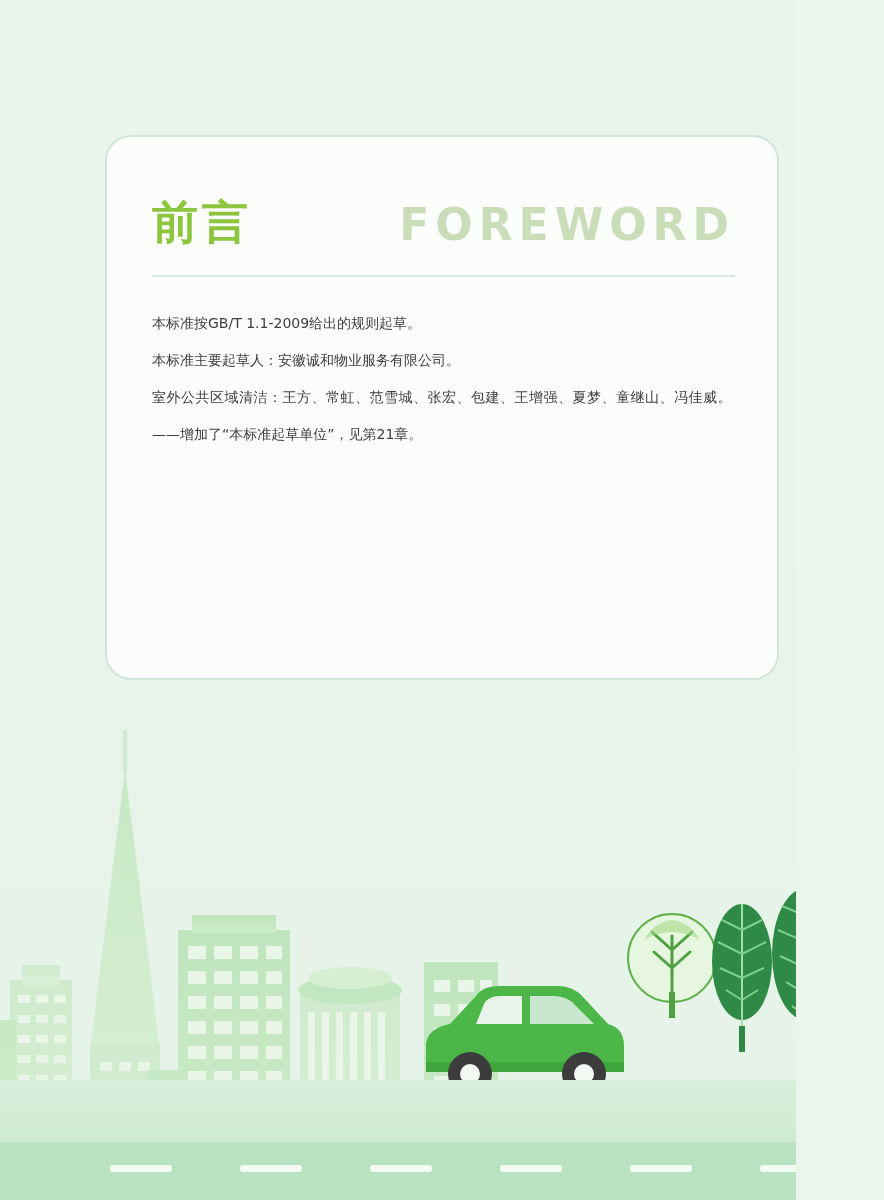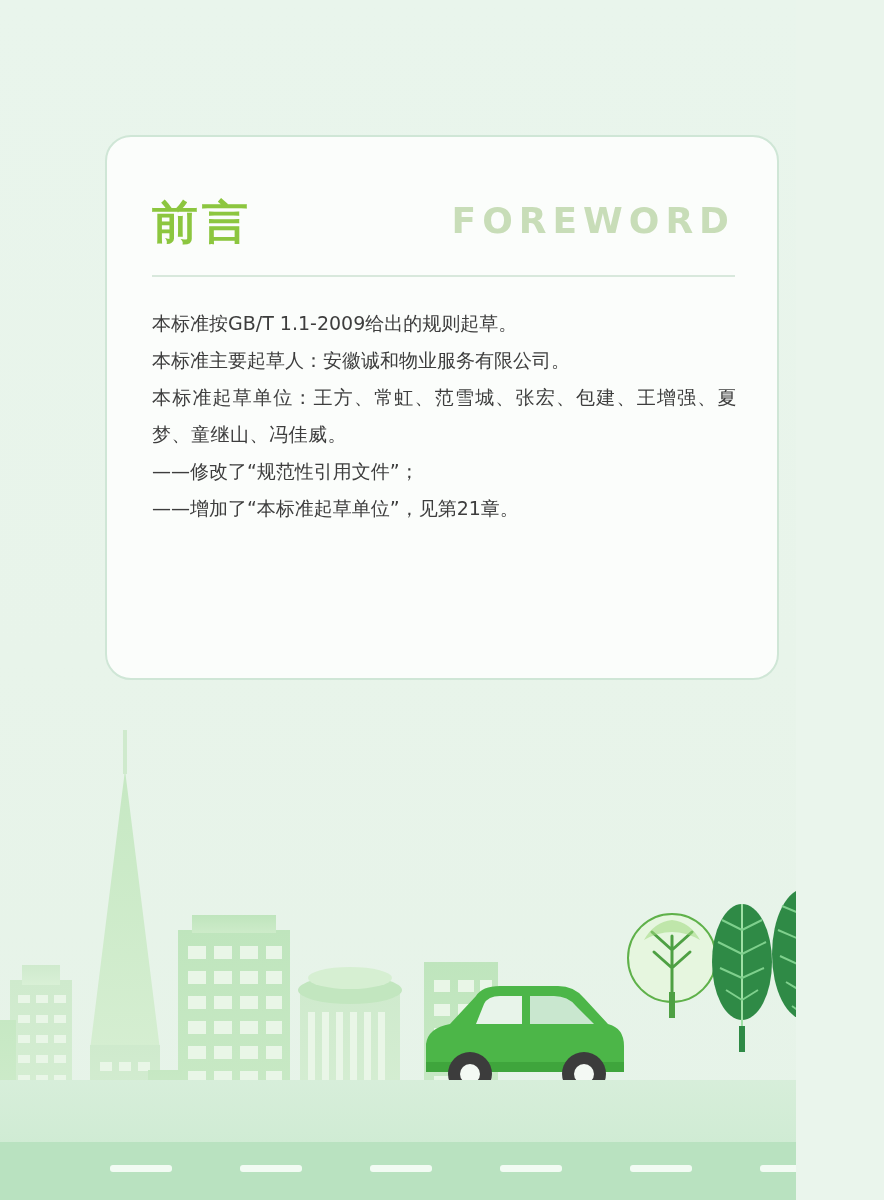--- a/index.html
+++ b/index.html
@@ -56,7 +56,7 @@
     position: absolute;
     right: 42px;
     top: 66px;
-    font-size: 36px;
+    font-size: 44px;
     font-weight: 700;
     letter-spacing: 6px;
     color: #c8ddb8;

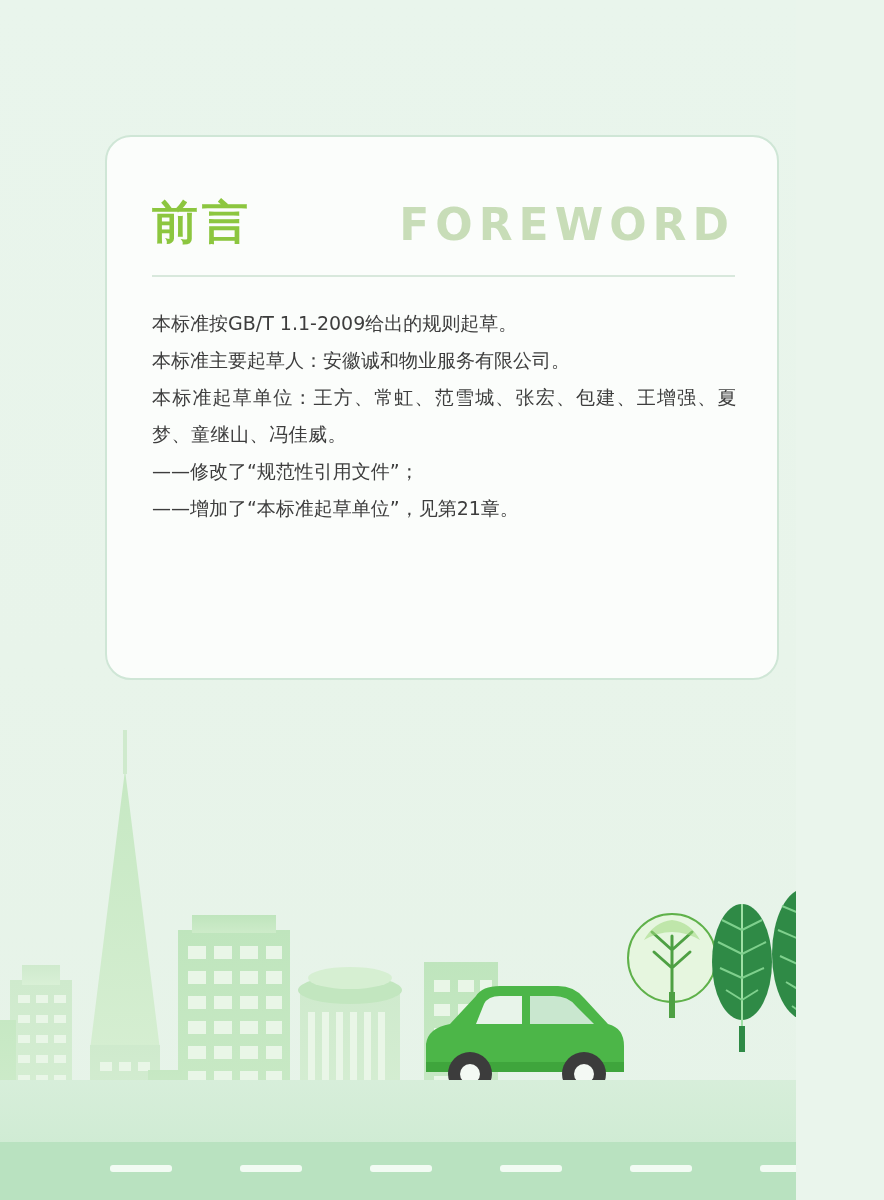--- a/index.html
+++ b/index.html
@@ -78,7 +78,7 @@
     left: 45px;
     right: 40px;
     top: 168px;
-    font-size: 19px;
+    font-size: 14px;
     line-height: 37px;
     color: #3d3d3d;
     font-family: "DejaVu Sans", "Liberation Sans", sans-serif;

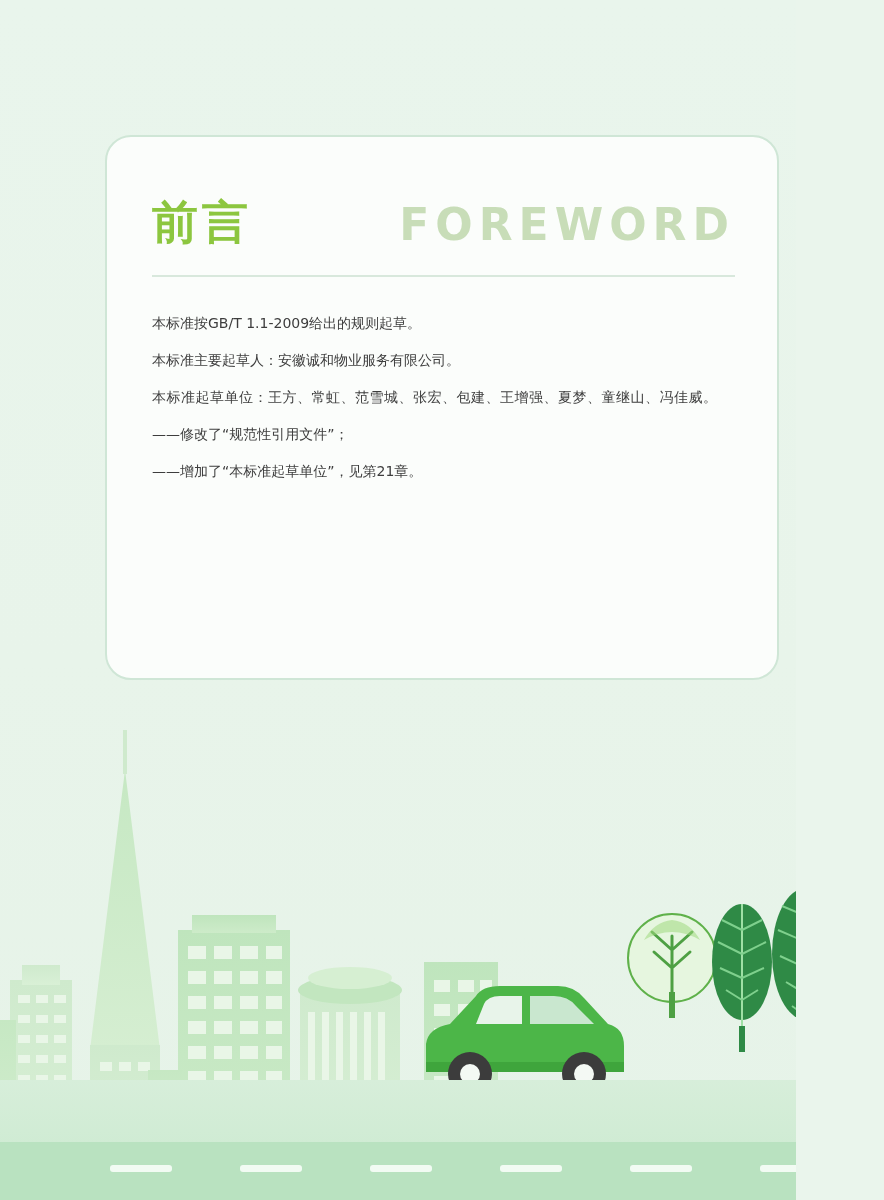--- a/index.html
+++ b/index.html
@@ -141,7 +141,7 @@
     <div class="body-text">
       <p>本标准按GB/T 1.1-2009给出的规则起草。</p>
       <p>本标准主要起草人：安徽诚和物业服务有限公司。</p>
-      <p class="wide">本标准起草单位：王方、常虹、范雪城、张宏、包建、王增强、夏梦、童继山、冯佳威。</p>
+      <p class="wide">室外公共区域清洁：王方、常虹、范雪城、张宏、包建、王增强、夏梦、童继山、冯佳威。</p>
       <p>——修改了“规范性引用文件”；</p>
       <p>——增加了“本标准起草单位”，见第21章。</p>
     </div>

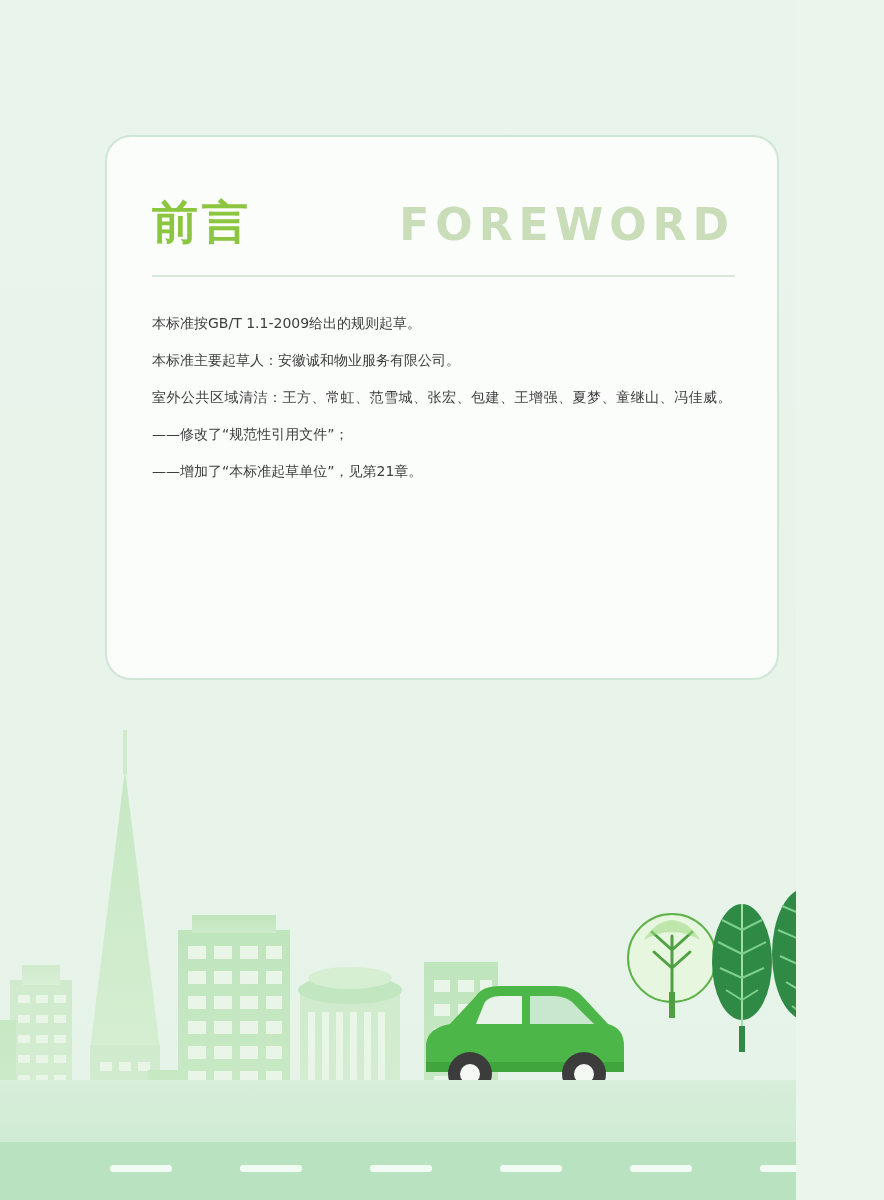--- a/index.html
+++ b/index.html
@@ -142,7 +142,6 @@
       <p>本标准按GB/T 1.1-2009给出的规则起草。</p>
       <p>本标准主要起草人：安徽诚和物业服务有限公司。</p>
       <p class="wide">室外公共区域清洁：王方、常虹、范雪城、张宏、包建、王增强、夏梦、童继山、冯佳威。</p>
-      <p>——修改了“规范性引用文件”；</p>
       <p>——增加了“本标准起草单位”，见第21章。</p>
     </div>
   </div>

